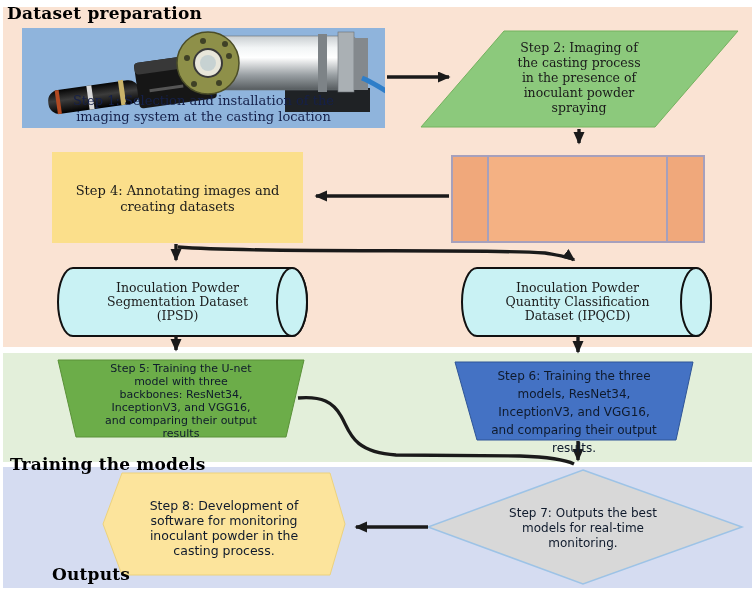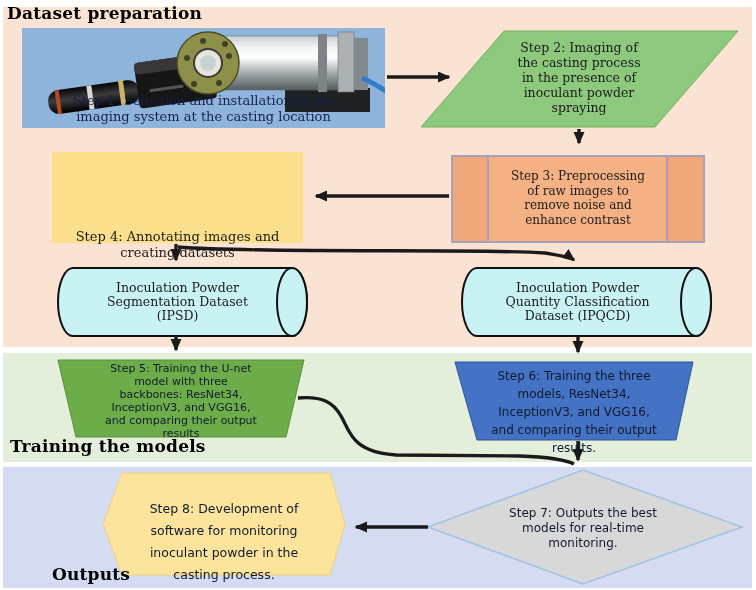--- a/index.html
+++ b/index.html
@@ -137,10 +137,6 @@
 inoculant powder
 spraying</div>
 
-  <div class="txt serif" style="left:492px;top:169px;width:172px;font-size:12px;line-height:14.5px;">Step 3: Preprocessing
-of raw images to
-remove noise and
-enhance contrast</div>
 
   <div class="txt serif" style="left:56px;top:183px;width:243px;font-size:13px;line-height:15.5px;margin-top:46px;">Step 4: Annotating images and
 creating datasets</div>

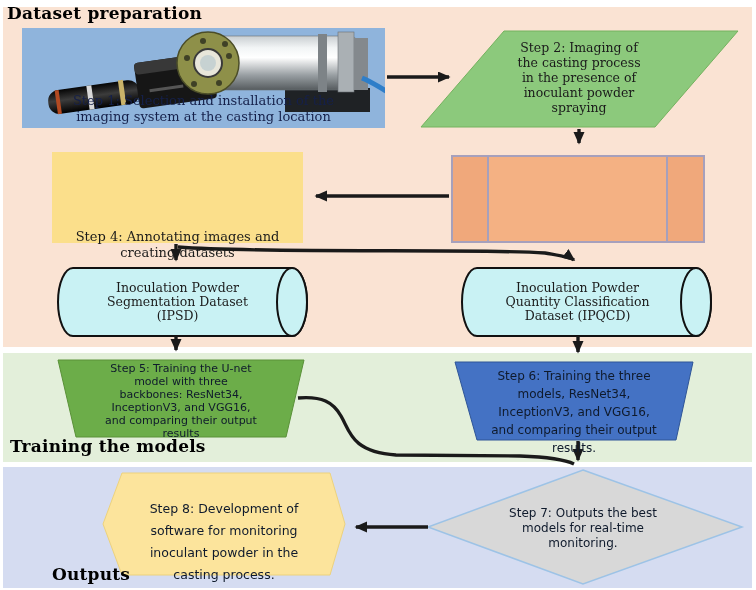--- a/index.html
+++ b/index.html
@@ -138,7 +138,7 @@
 spraying</div>
 
 
-  <div class="txt serif" style="left:56px;top:183px;width:243px;font-size:13px;line-height:15.5px;margin-top:46px;">Step 4: Annotating images and
+  <div class="txt serif" style="left:56px;top:183px;width:243px;font-size:13px;line-height:15.5px;">Step 4: Annotating images and
 creating datasets</div>
 
   <div class="txt serif" style="left:70px;top:281px;width:215px;font-size:12.5px;line-height:14px;">Inoculation Powder

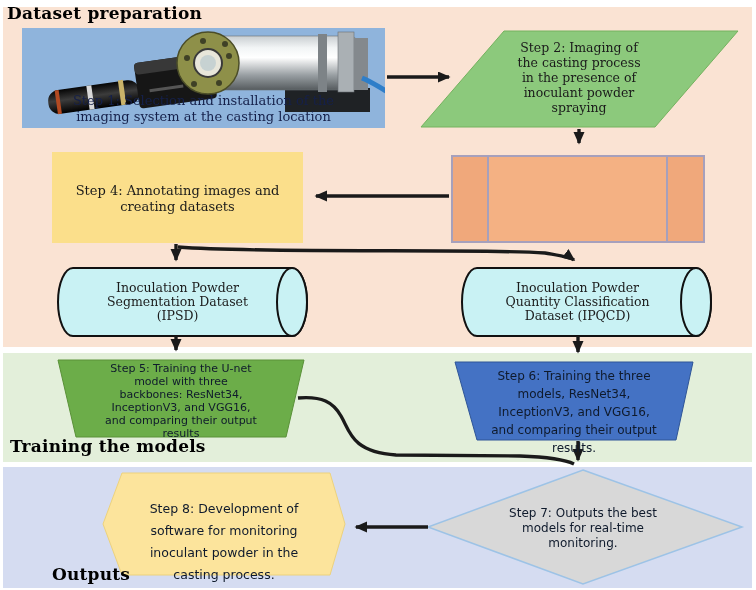--- a/index.html
+++ b/index.html
@@ -125,7 +125,7 @@
   </svg>
 
   <div class="band-title" style="left:7px;top:3px;">Dataset preparation</div>
-  <div class="band-title" style="left:10px;top:436px;">Training the models</div>
+  <div class="band-title" style="left:10px;top:454px;">Training the models</div>
   <div class="band-title" style="left:52px;top:564px;">Outputs</div>
 
   <div class="txt serif caption" style="left:24px;top:93px;width:359px;font-size:13px;line-height:15.5px;">Step 1: Selection and installation of the

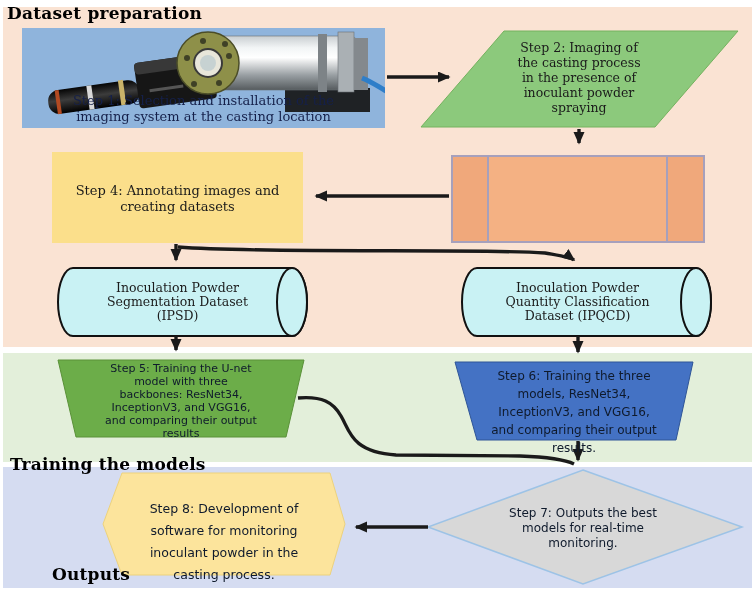--- a/index.html
+++ b/index.html
@@ -166,7 +166,7 @@
 models for real-time
 monitoring.</div>
 
-  <div class="txt sans" style="left:116px;top:498px;width:216px;font-size:12.5px;line-height:22px;">Step 8: Development of
+  <div class="txt sans" style="left:116px;top:498px;width:216px;font-size:12.5px;line-height:15px;">Step 8: Development of
 software for monitoring
 inoculant powder in the
 casting process.</div>

